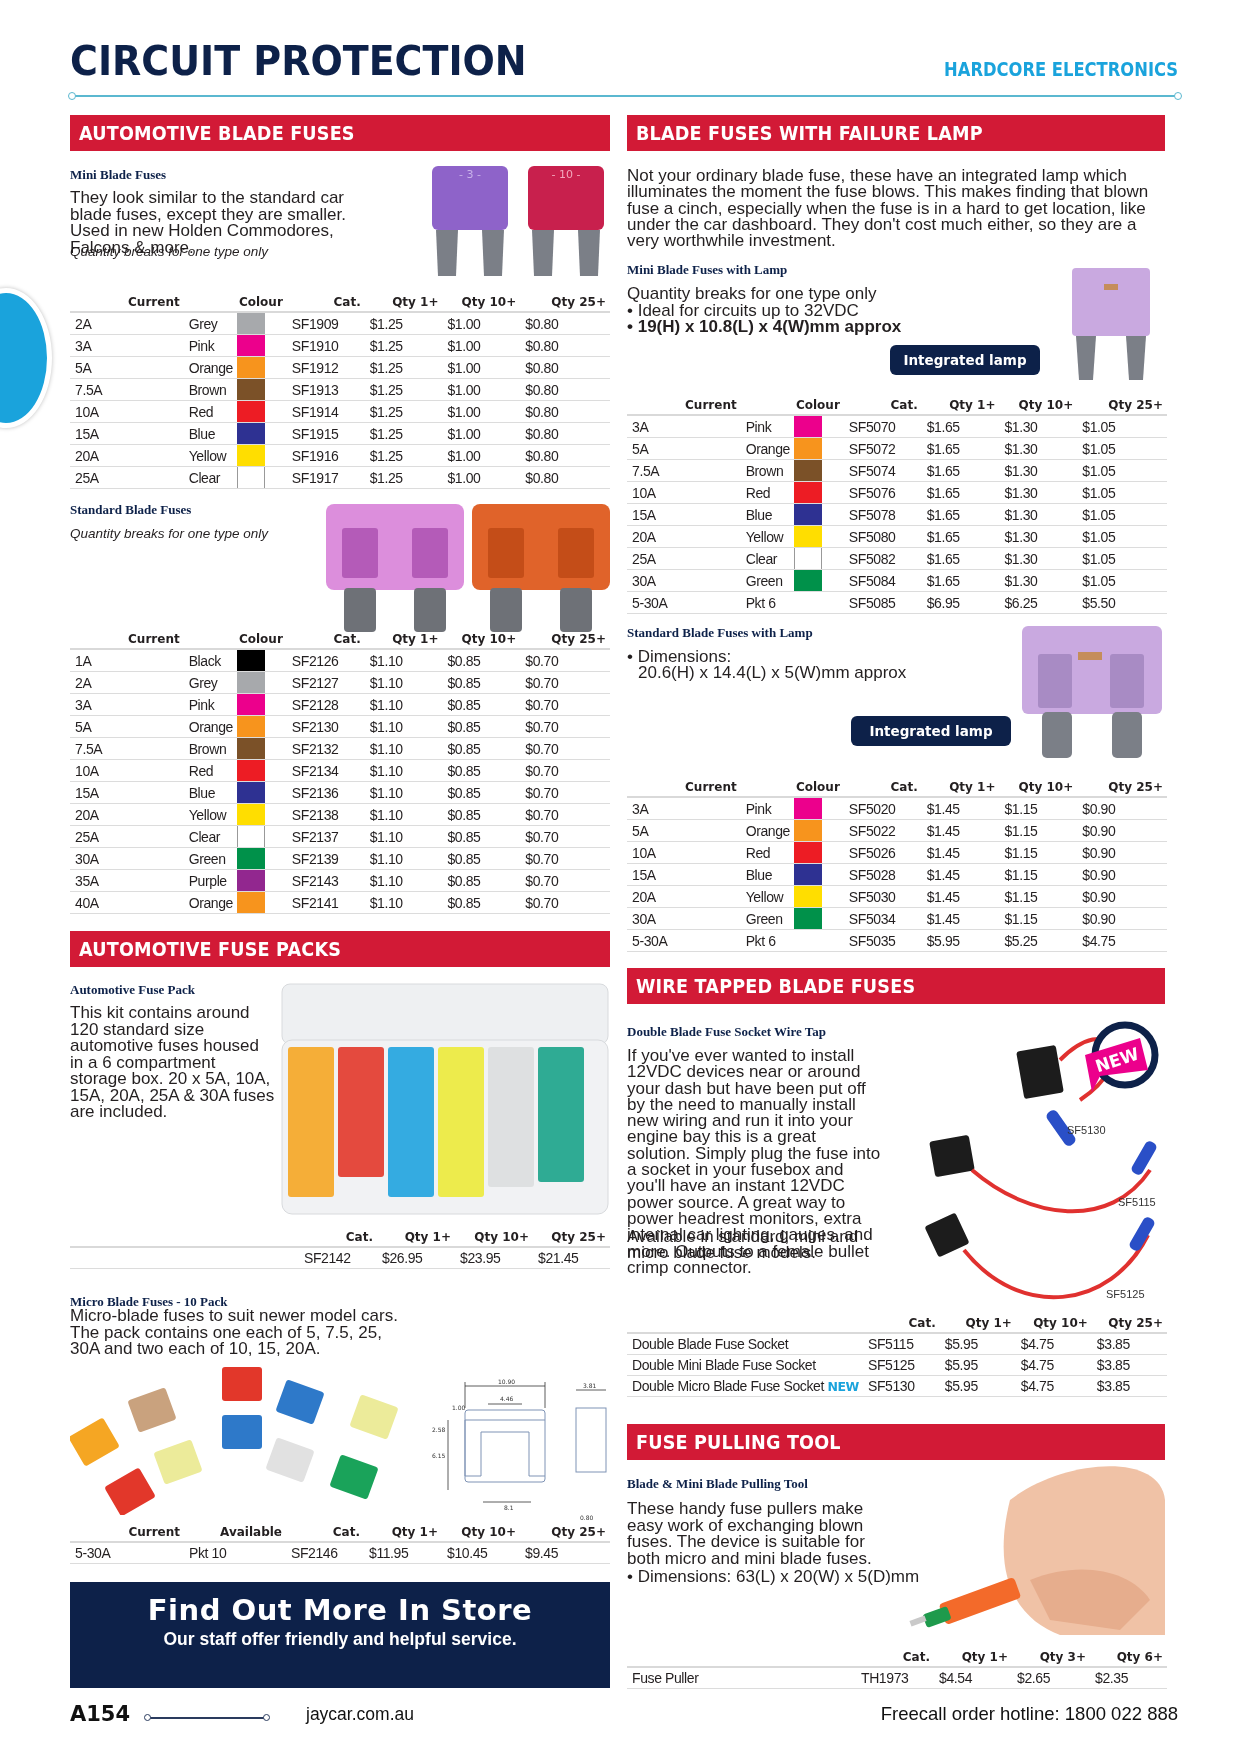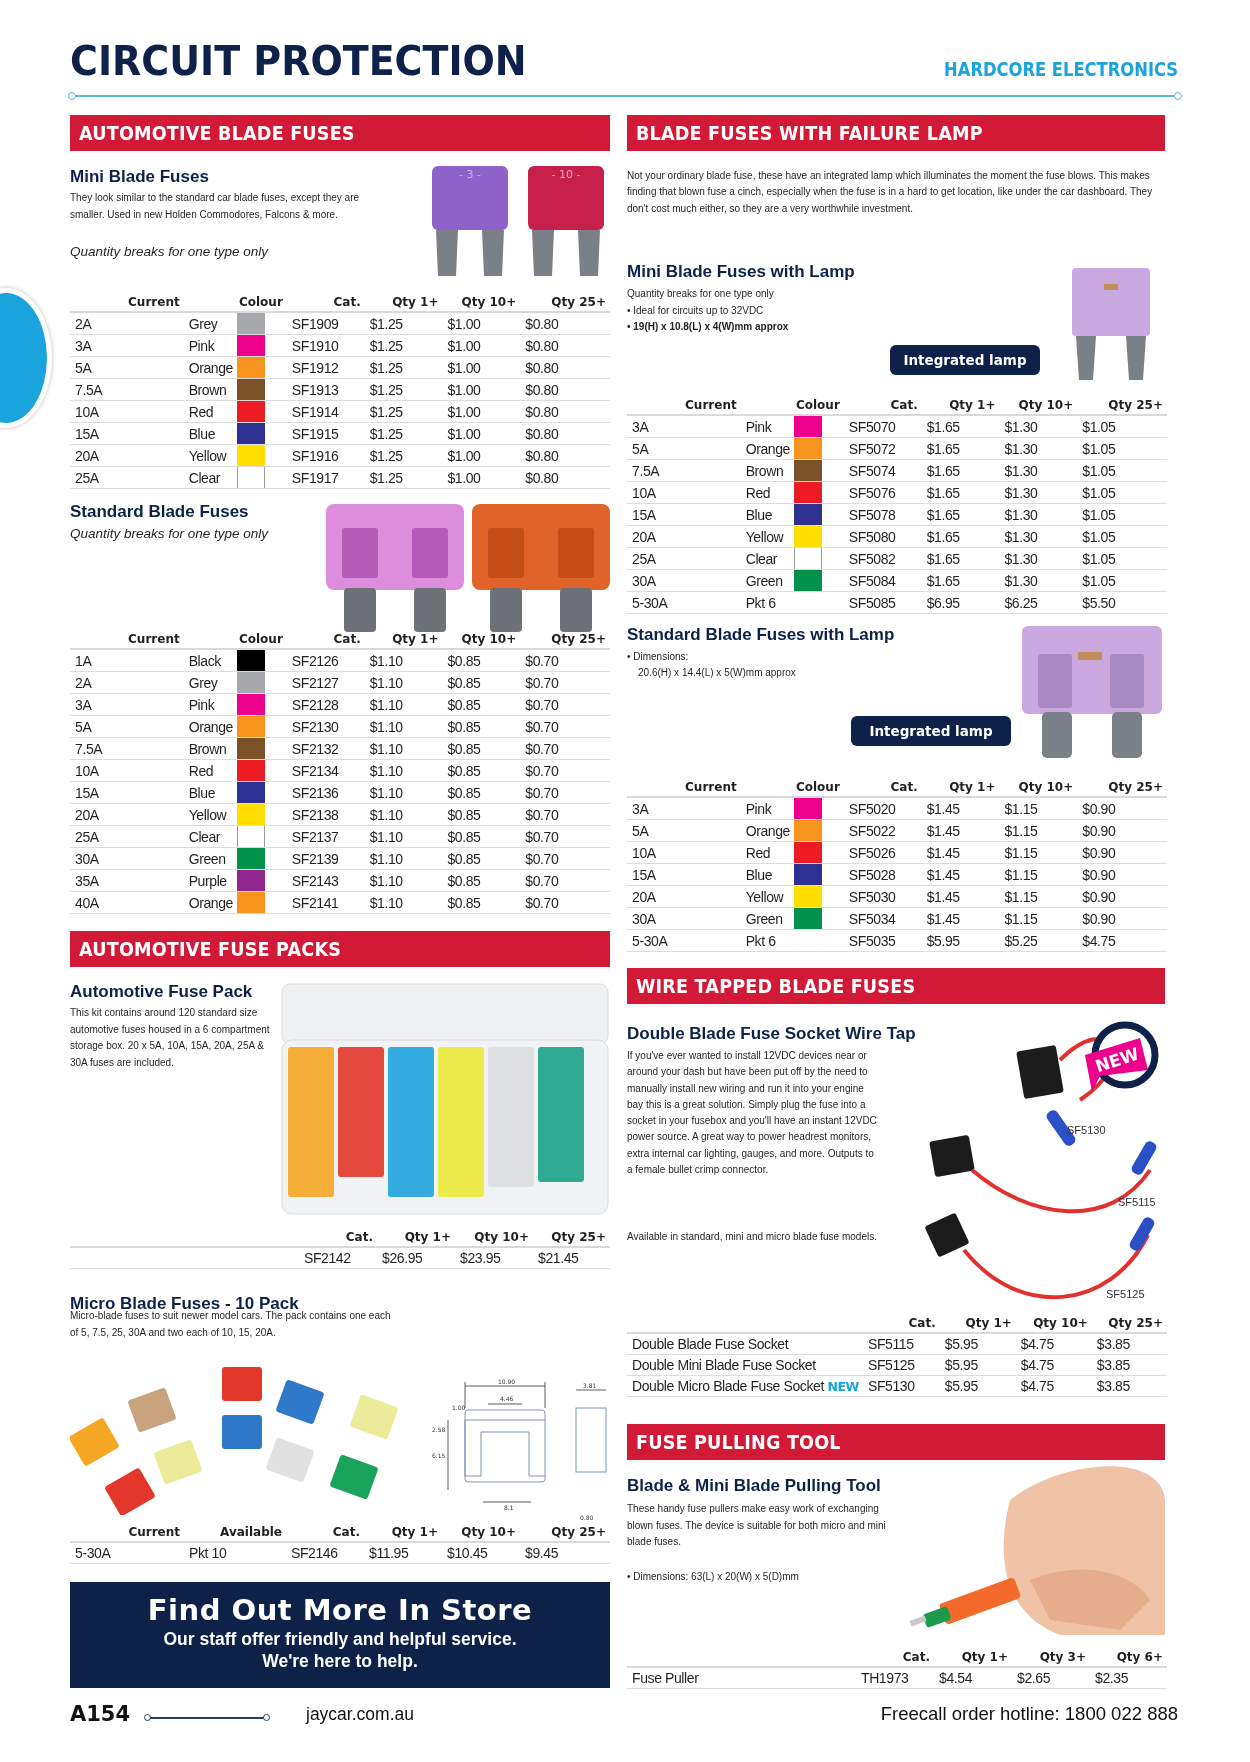--- a/index.html
+++ b/index.html
@@ -17,7 +17,7 @@
   .banner { position: absolute; height: 36px; background: #d21a36; color: #fff; font-family: "DejaVu Sans", sans-serif; font-weight: bold; font-size: 20px; padding-left: 9px; line-height: 36px; letter-spacing: 0.2px; }
   .banner span { display: inline-block; transform: scaleX(0.88); transform-origin: left; }
 
-  .h2 { position: absolute; font-family: Liberation Sans, sans-serif; font-weight: bold; font-size: 17px; color: #0d2149; white-space: nowrap; }
+  .h2 { position: absolute; font-family: Liberation Serif, serif; font-weight: bold; font-size: 13px; color: #0d2149; white-space: nowrap; }
   .para { position: absolute; font-size: 10px; line-height: 16.5px; color: #231f20; }
   .italic { font-style: italic; font-size: 13.5px; }
 

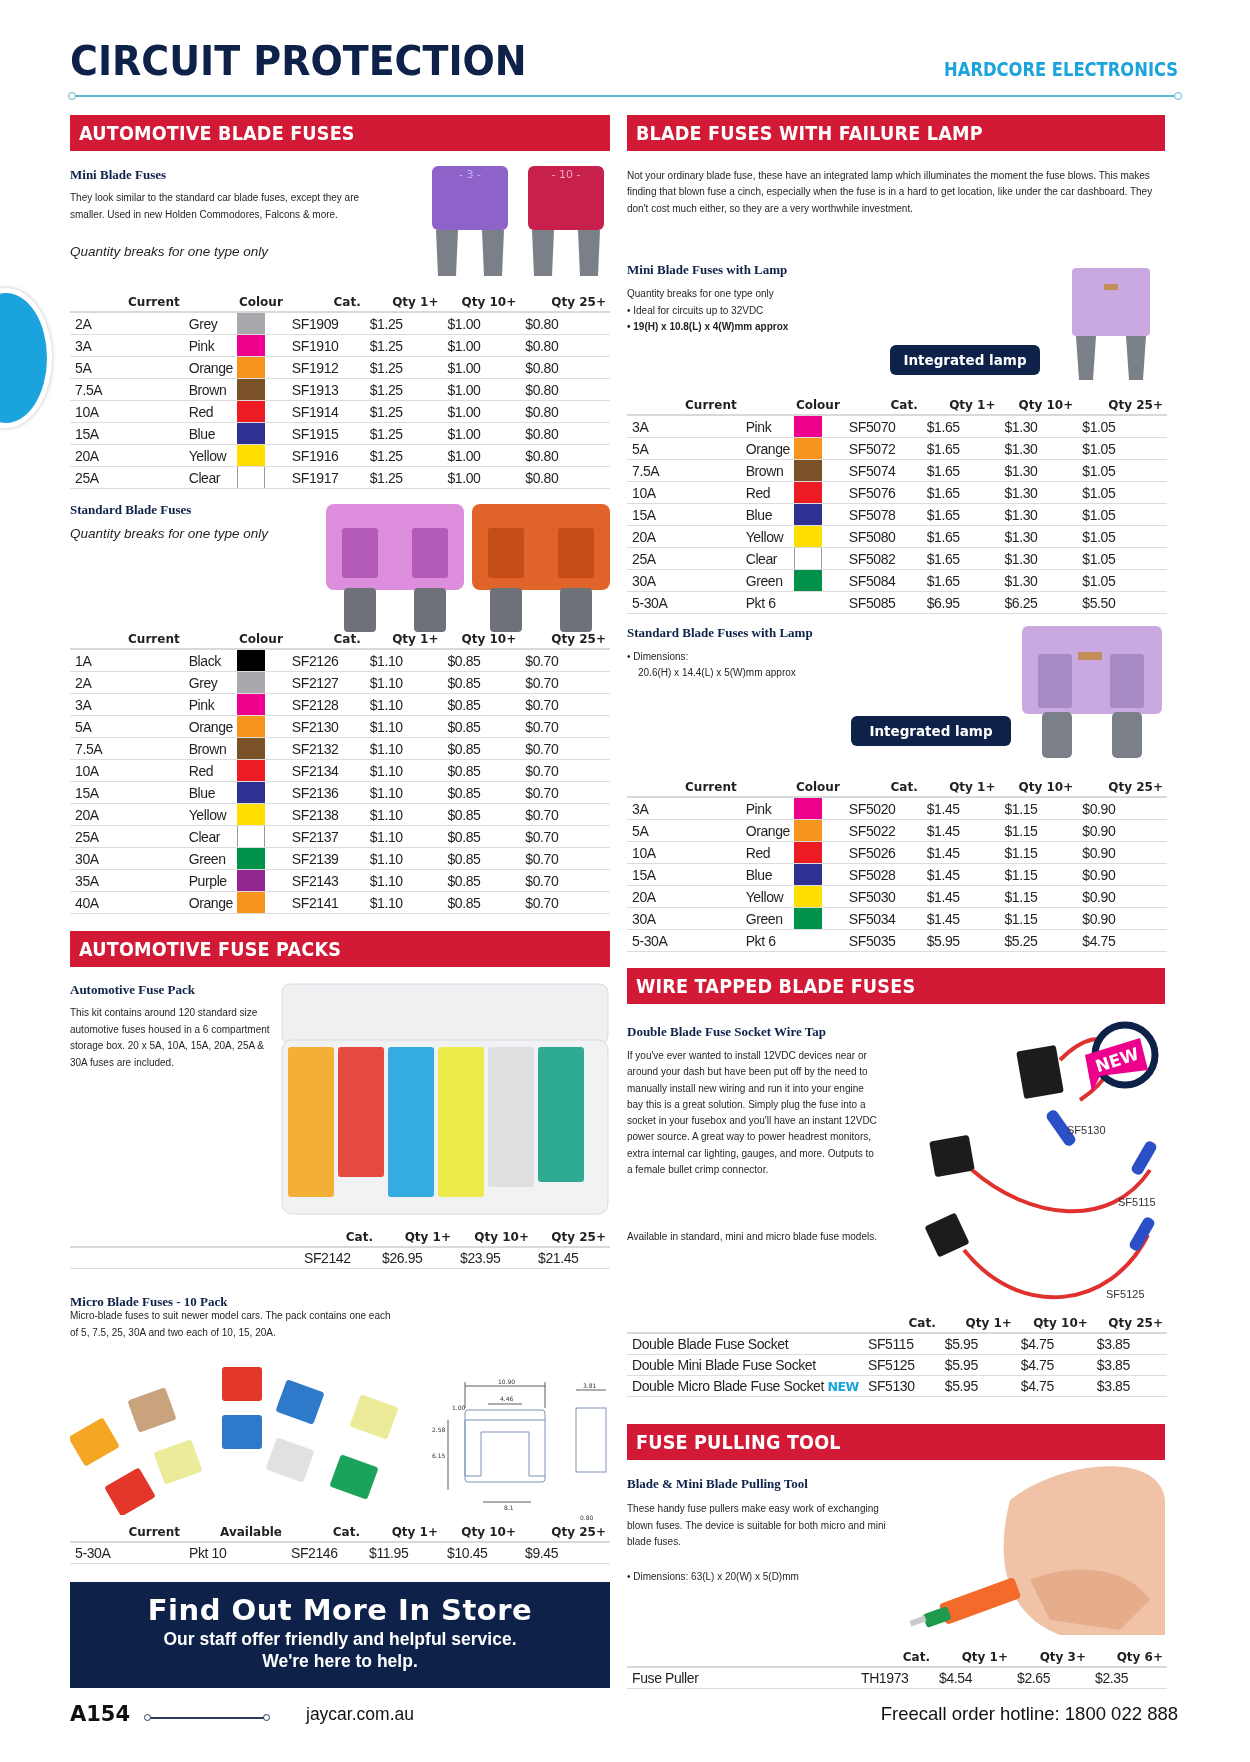--- a/index.html
+++ b/index.html
@@ -18,7 +18,7 @@
   .banner span { display: inline-block; transform: scaleX(0.88); transform-origin: left; }
 
   .h2 { position: absolute; font-family: Liberation Serif, serif; font-weight: bold; font-size: 13px; color: #0d2149; white-space: nowrap; }
-  .para { position: absolute; font-size: 10px; line-height: 16.5px; color: #231f20; }
+  .para { position: absolute; font-size: 17px; line-height: 16.5px; color: #231f20; }
   .italic { font-style: italic; font-size: 13.5px; }
 
   table.pt { position: absolute; border-collapse: collapse; font-size: 14px; }

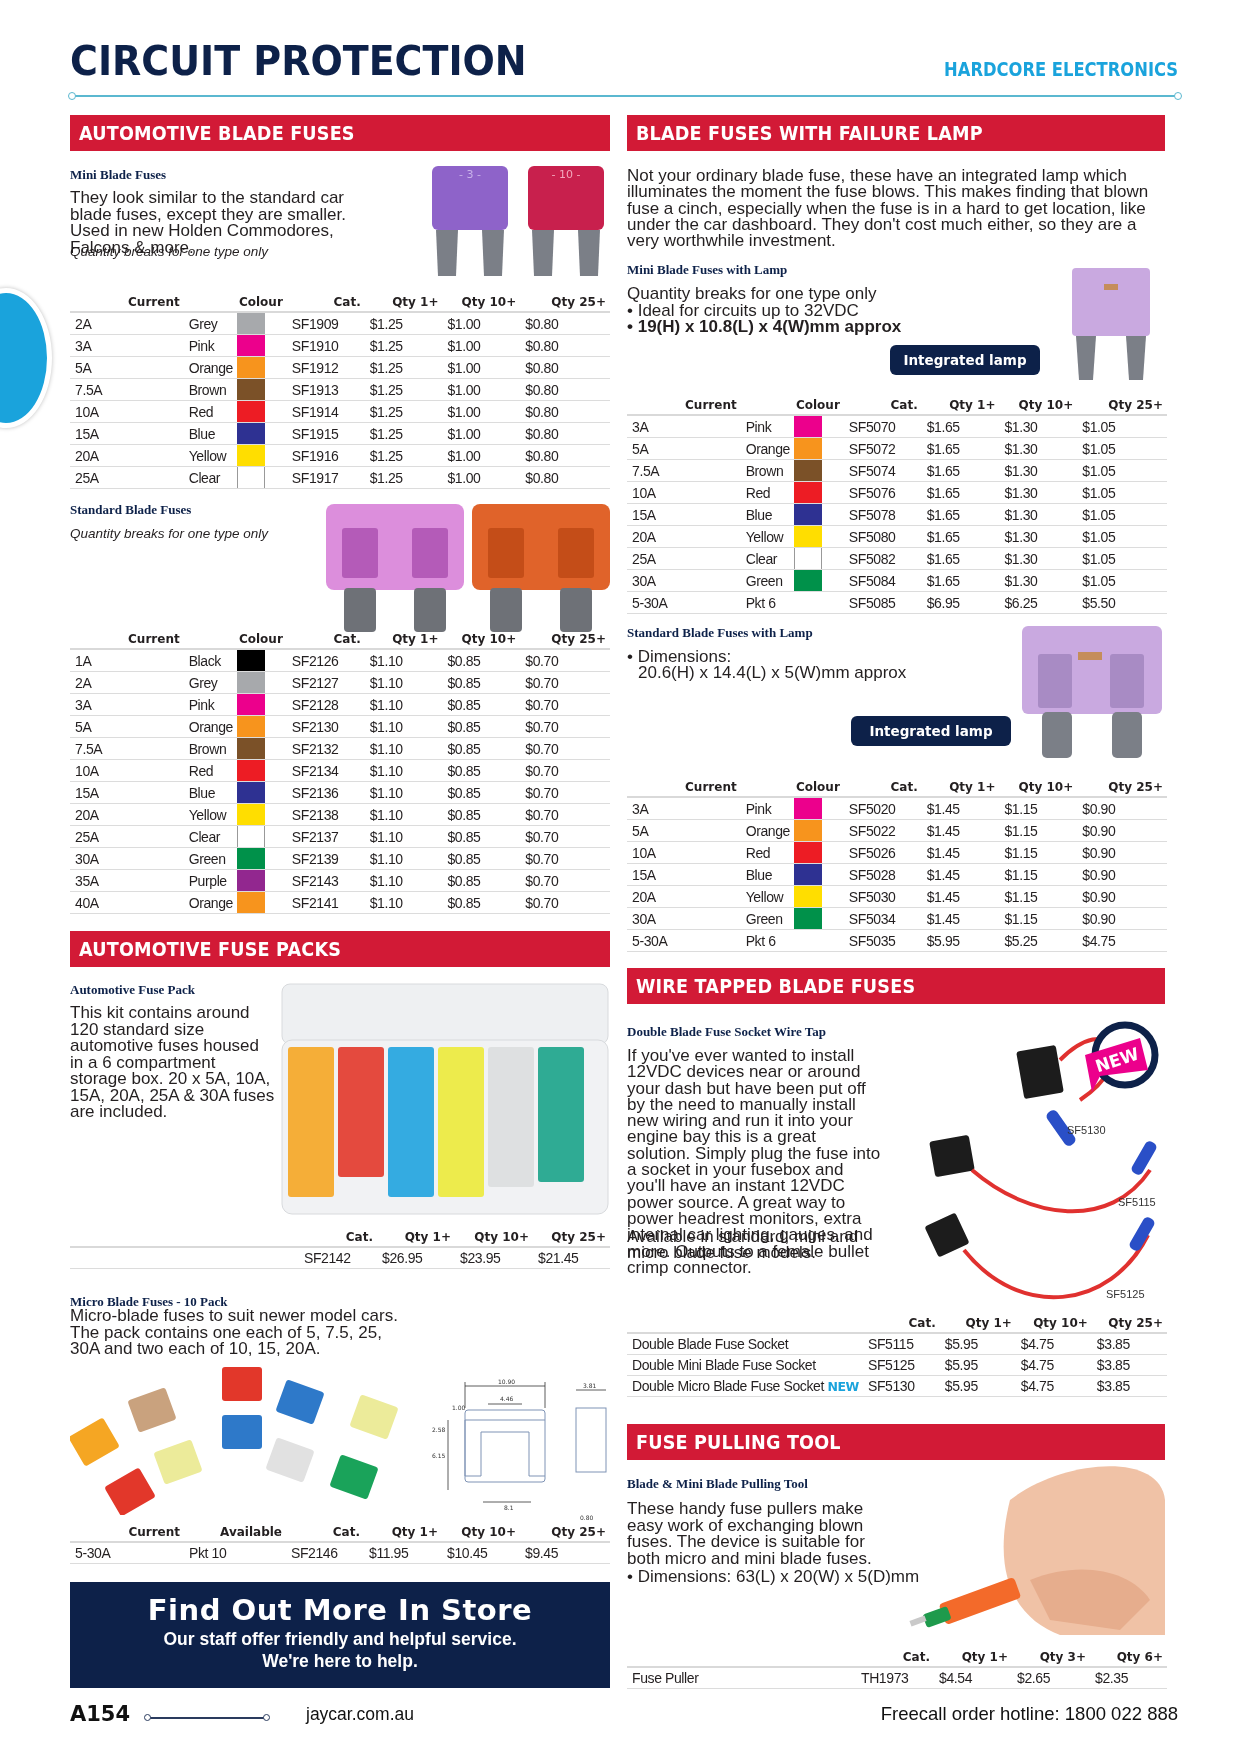--- a/index.html
+++ b/index.html
@@ -479,7 +479,6 @@
 <div class="promo">
   <div class="t1">Find Out More In Store</div>
   <div class="t2">Our staff offer friendly and helpful service.</div>
-  <div class="t2">We're here to help.</div>
 </div>
 
 <div class="banner" style="left:627px;top:115px;width:538px;"><span>BLADE FUSES WITH FAILURE LAMP</span></div>

